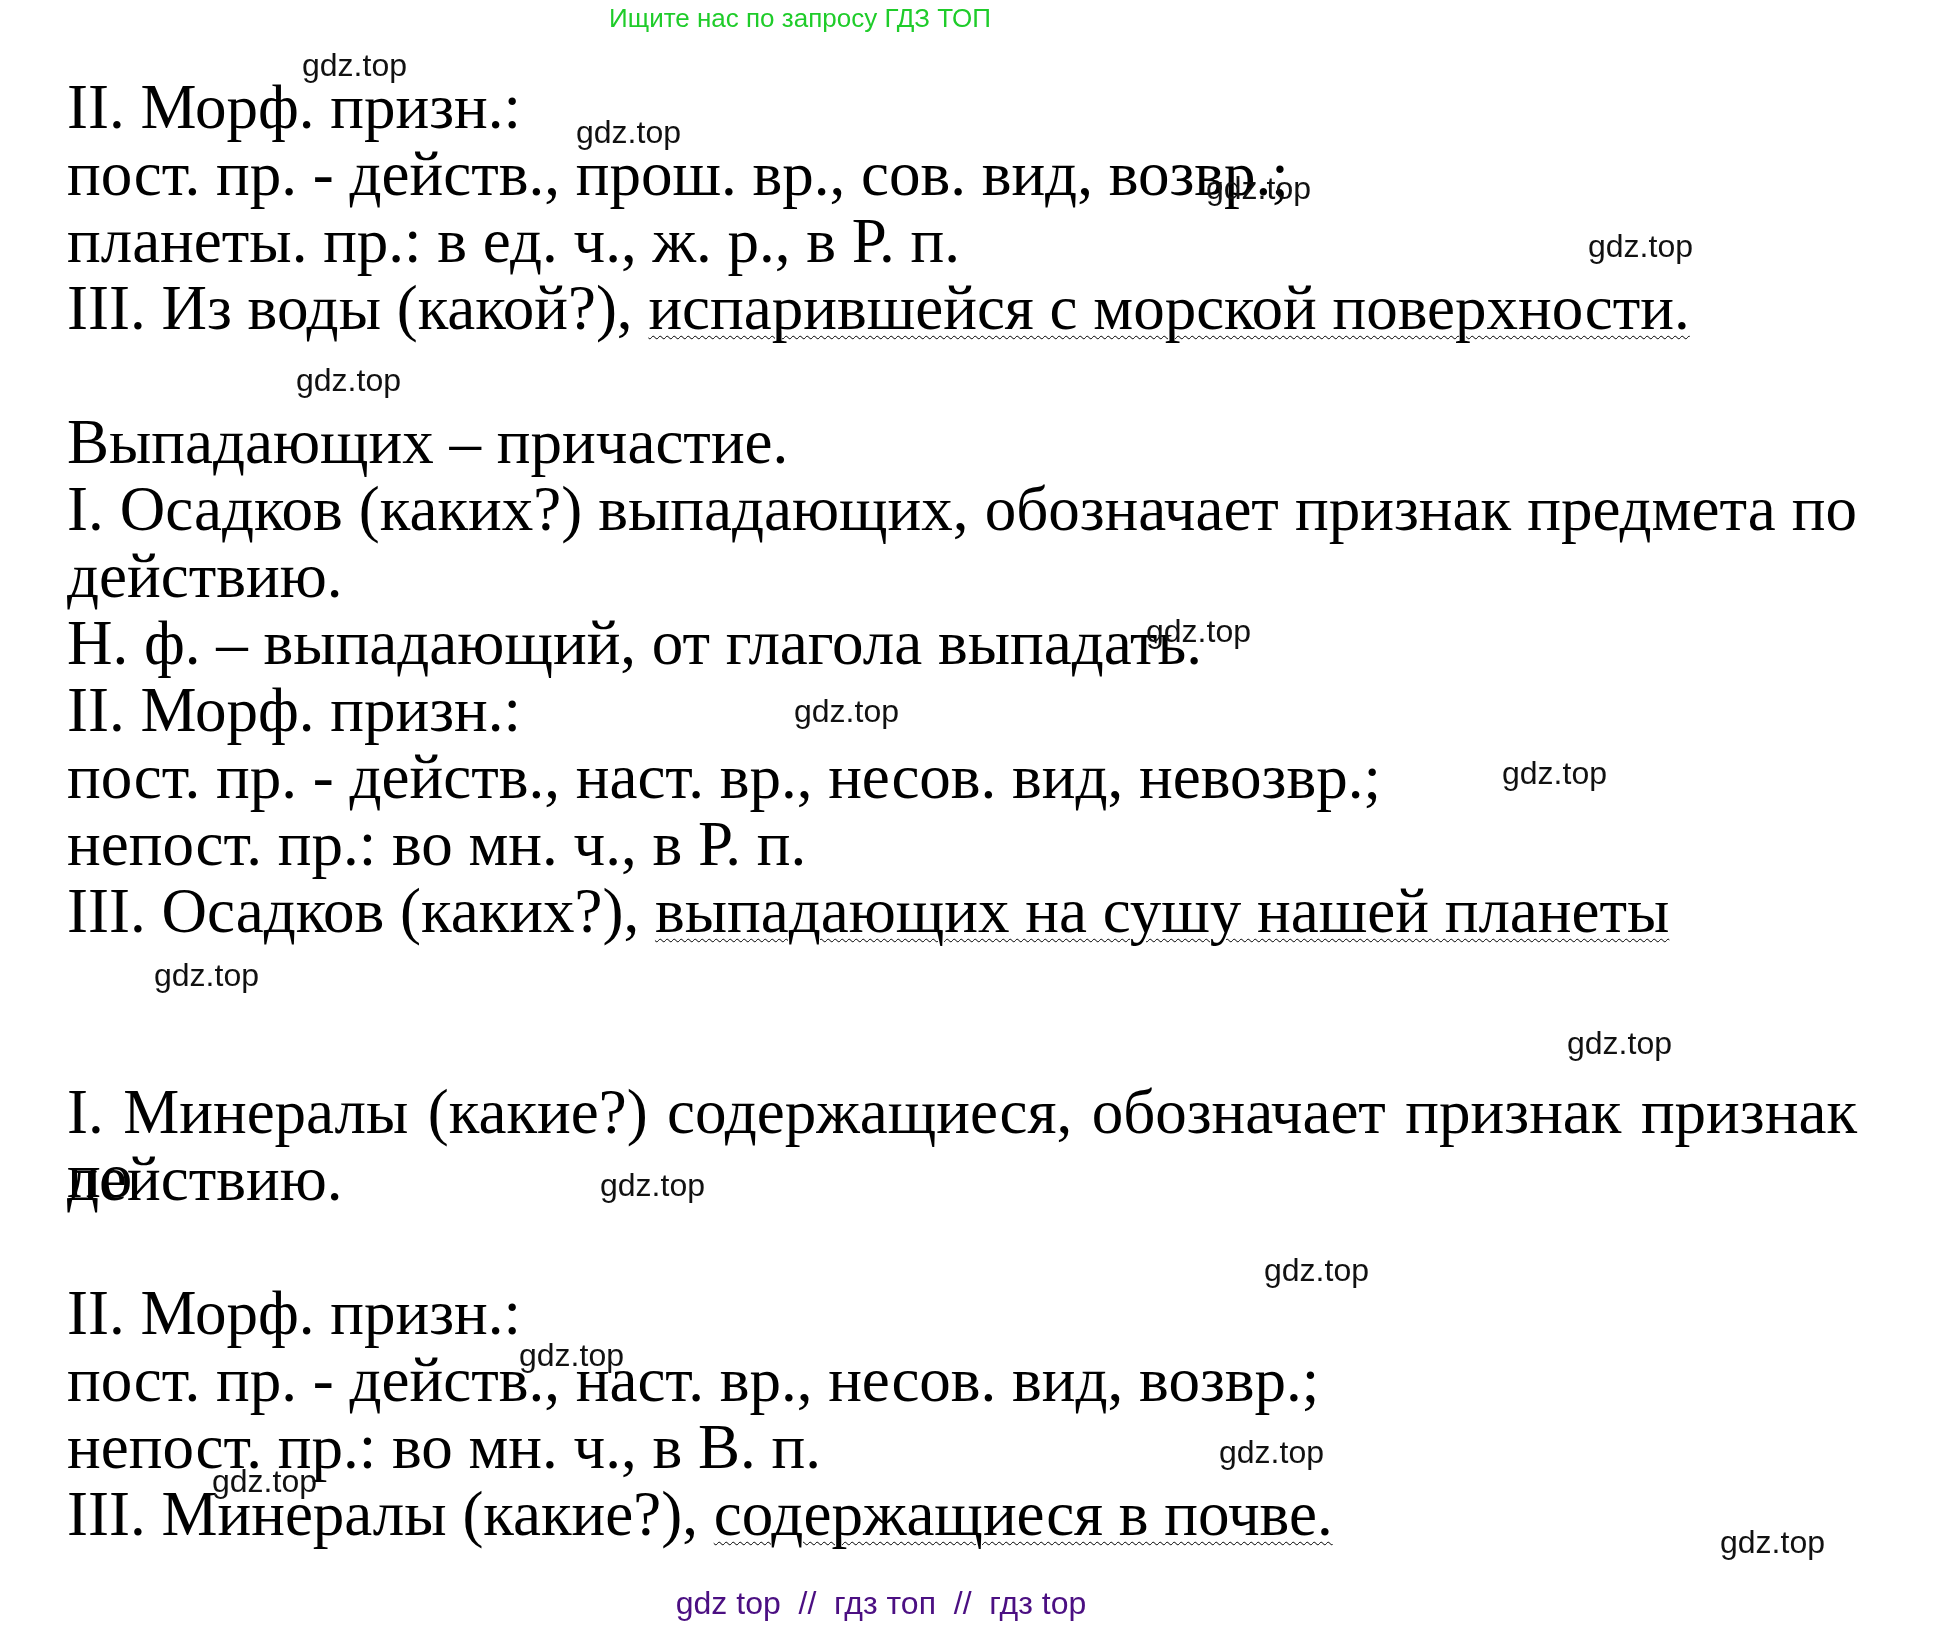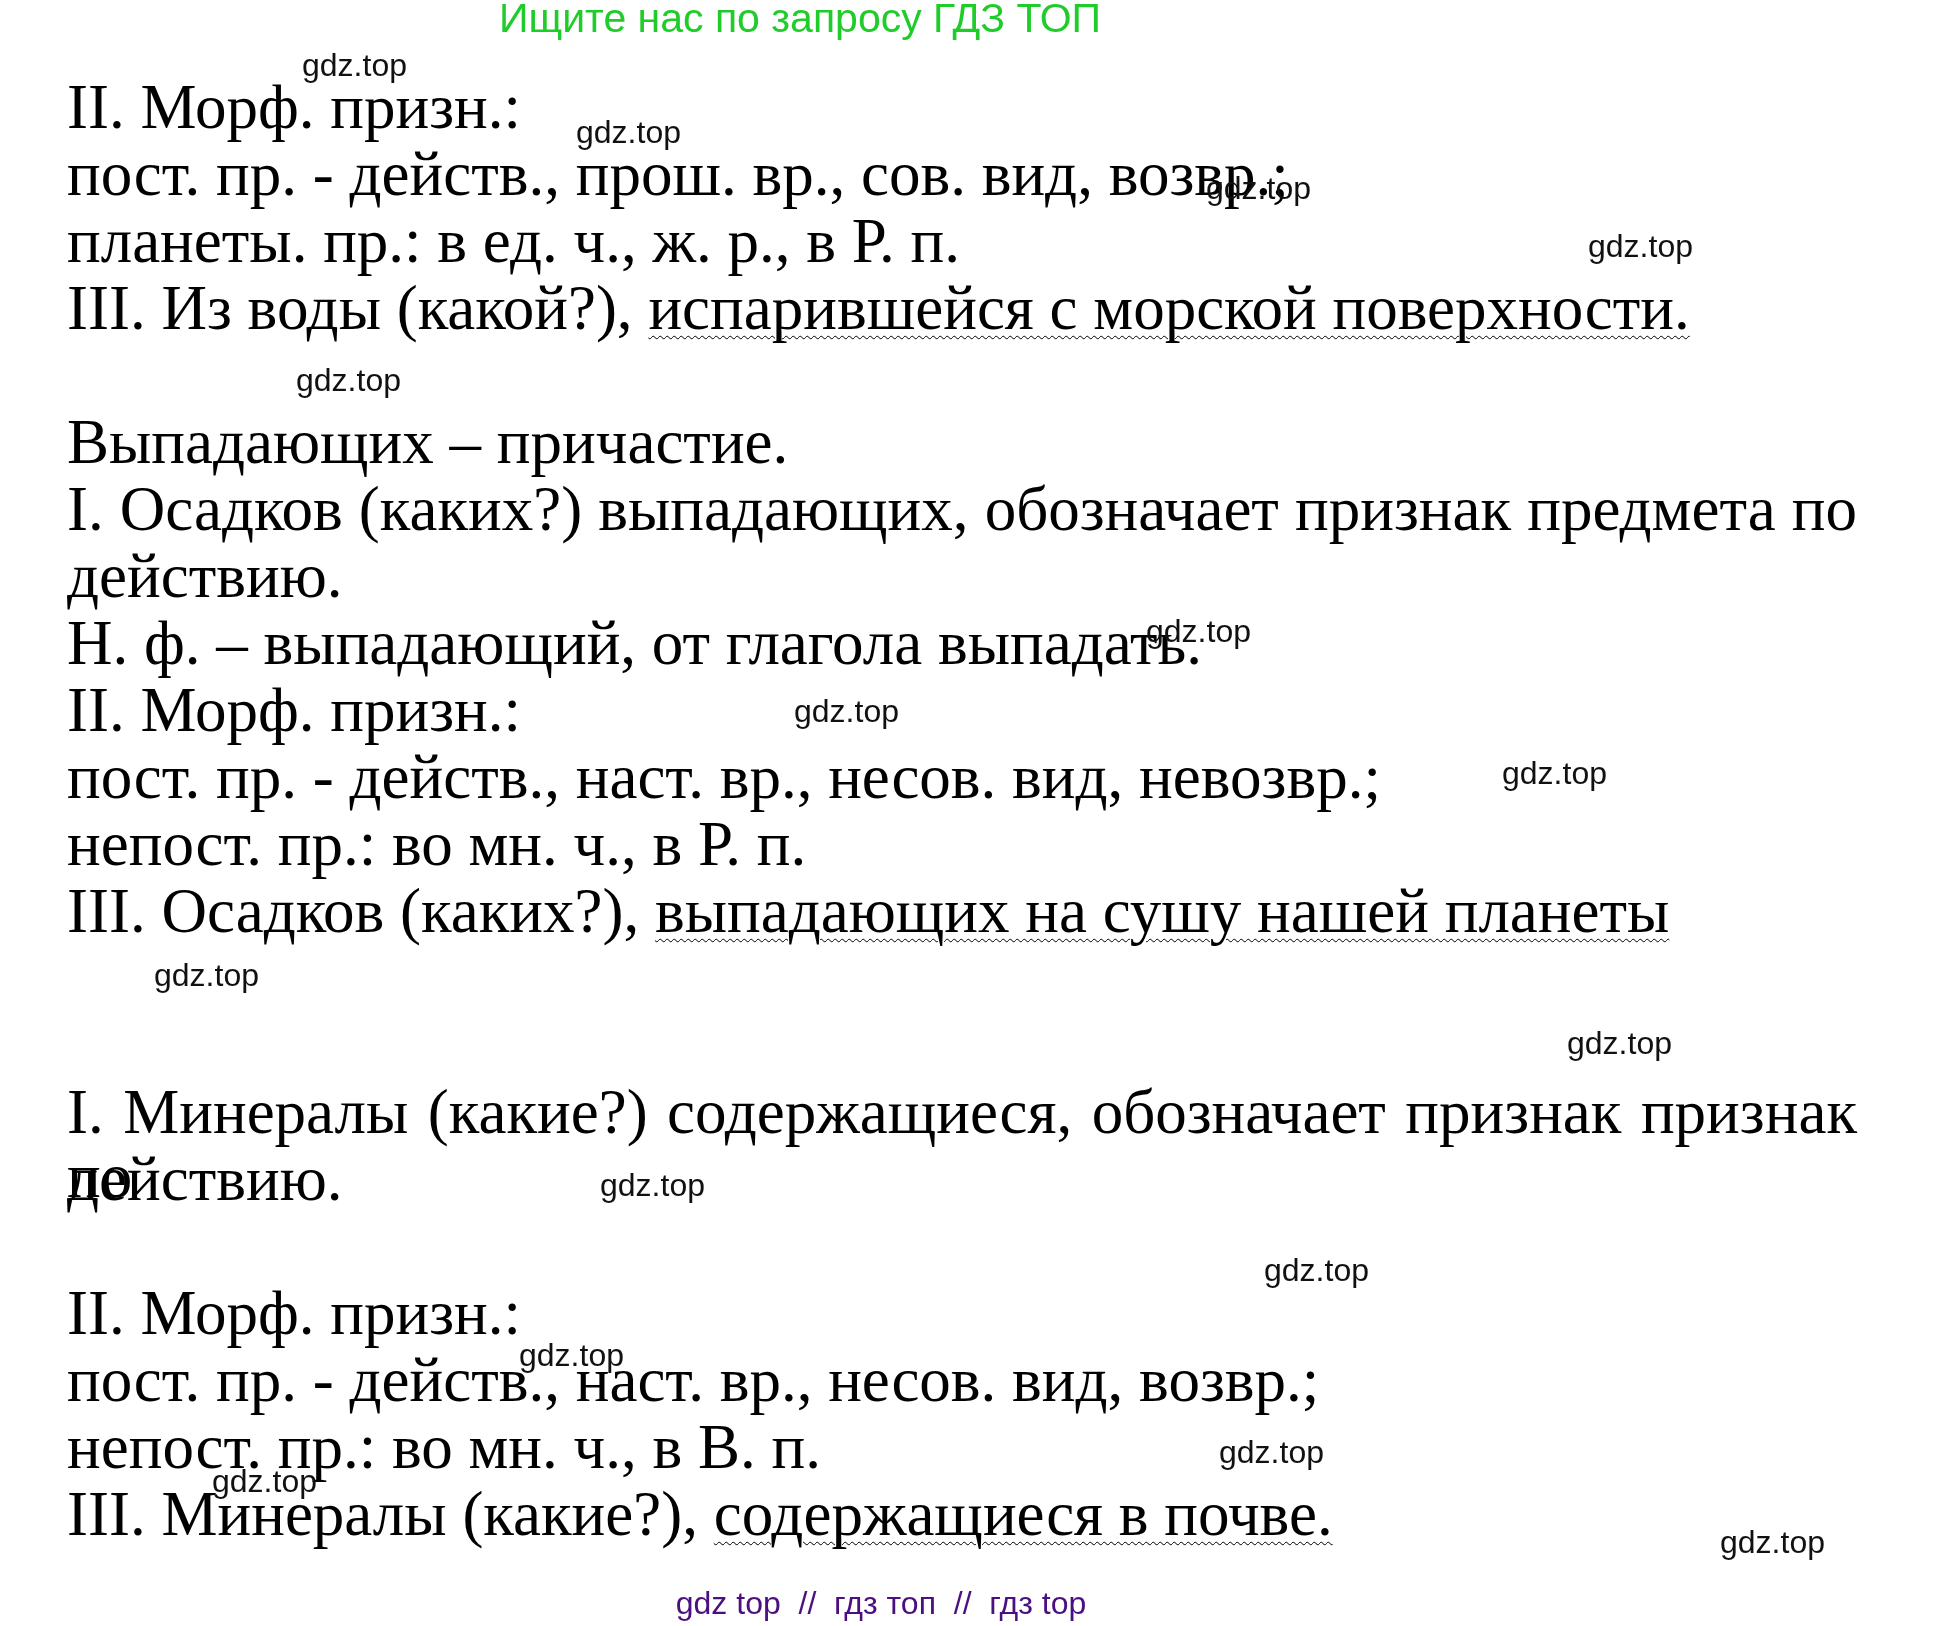--- a/index.html
+++ b/index.html
@@ -7,7 +7,7 @@
   .banner {
     position: absolute; left: 0; width: 1600px; top: 0; height: 36px;
     text-align: center; font-family: "Liberation Sans", sans-serif;
-    font-size: 41px; line-height: 36px; color: #1fcc2a; white-space: nowrap;
+    font-size: 26px; line-height: 36px; color: #1fcc2a; white-space: nowrap;
   }
   .doc { position: absolute; left: 0; top: 0; width: 1942px; height: 1626px; }
   .line {

